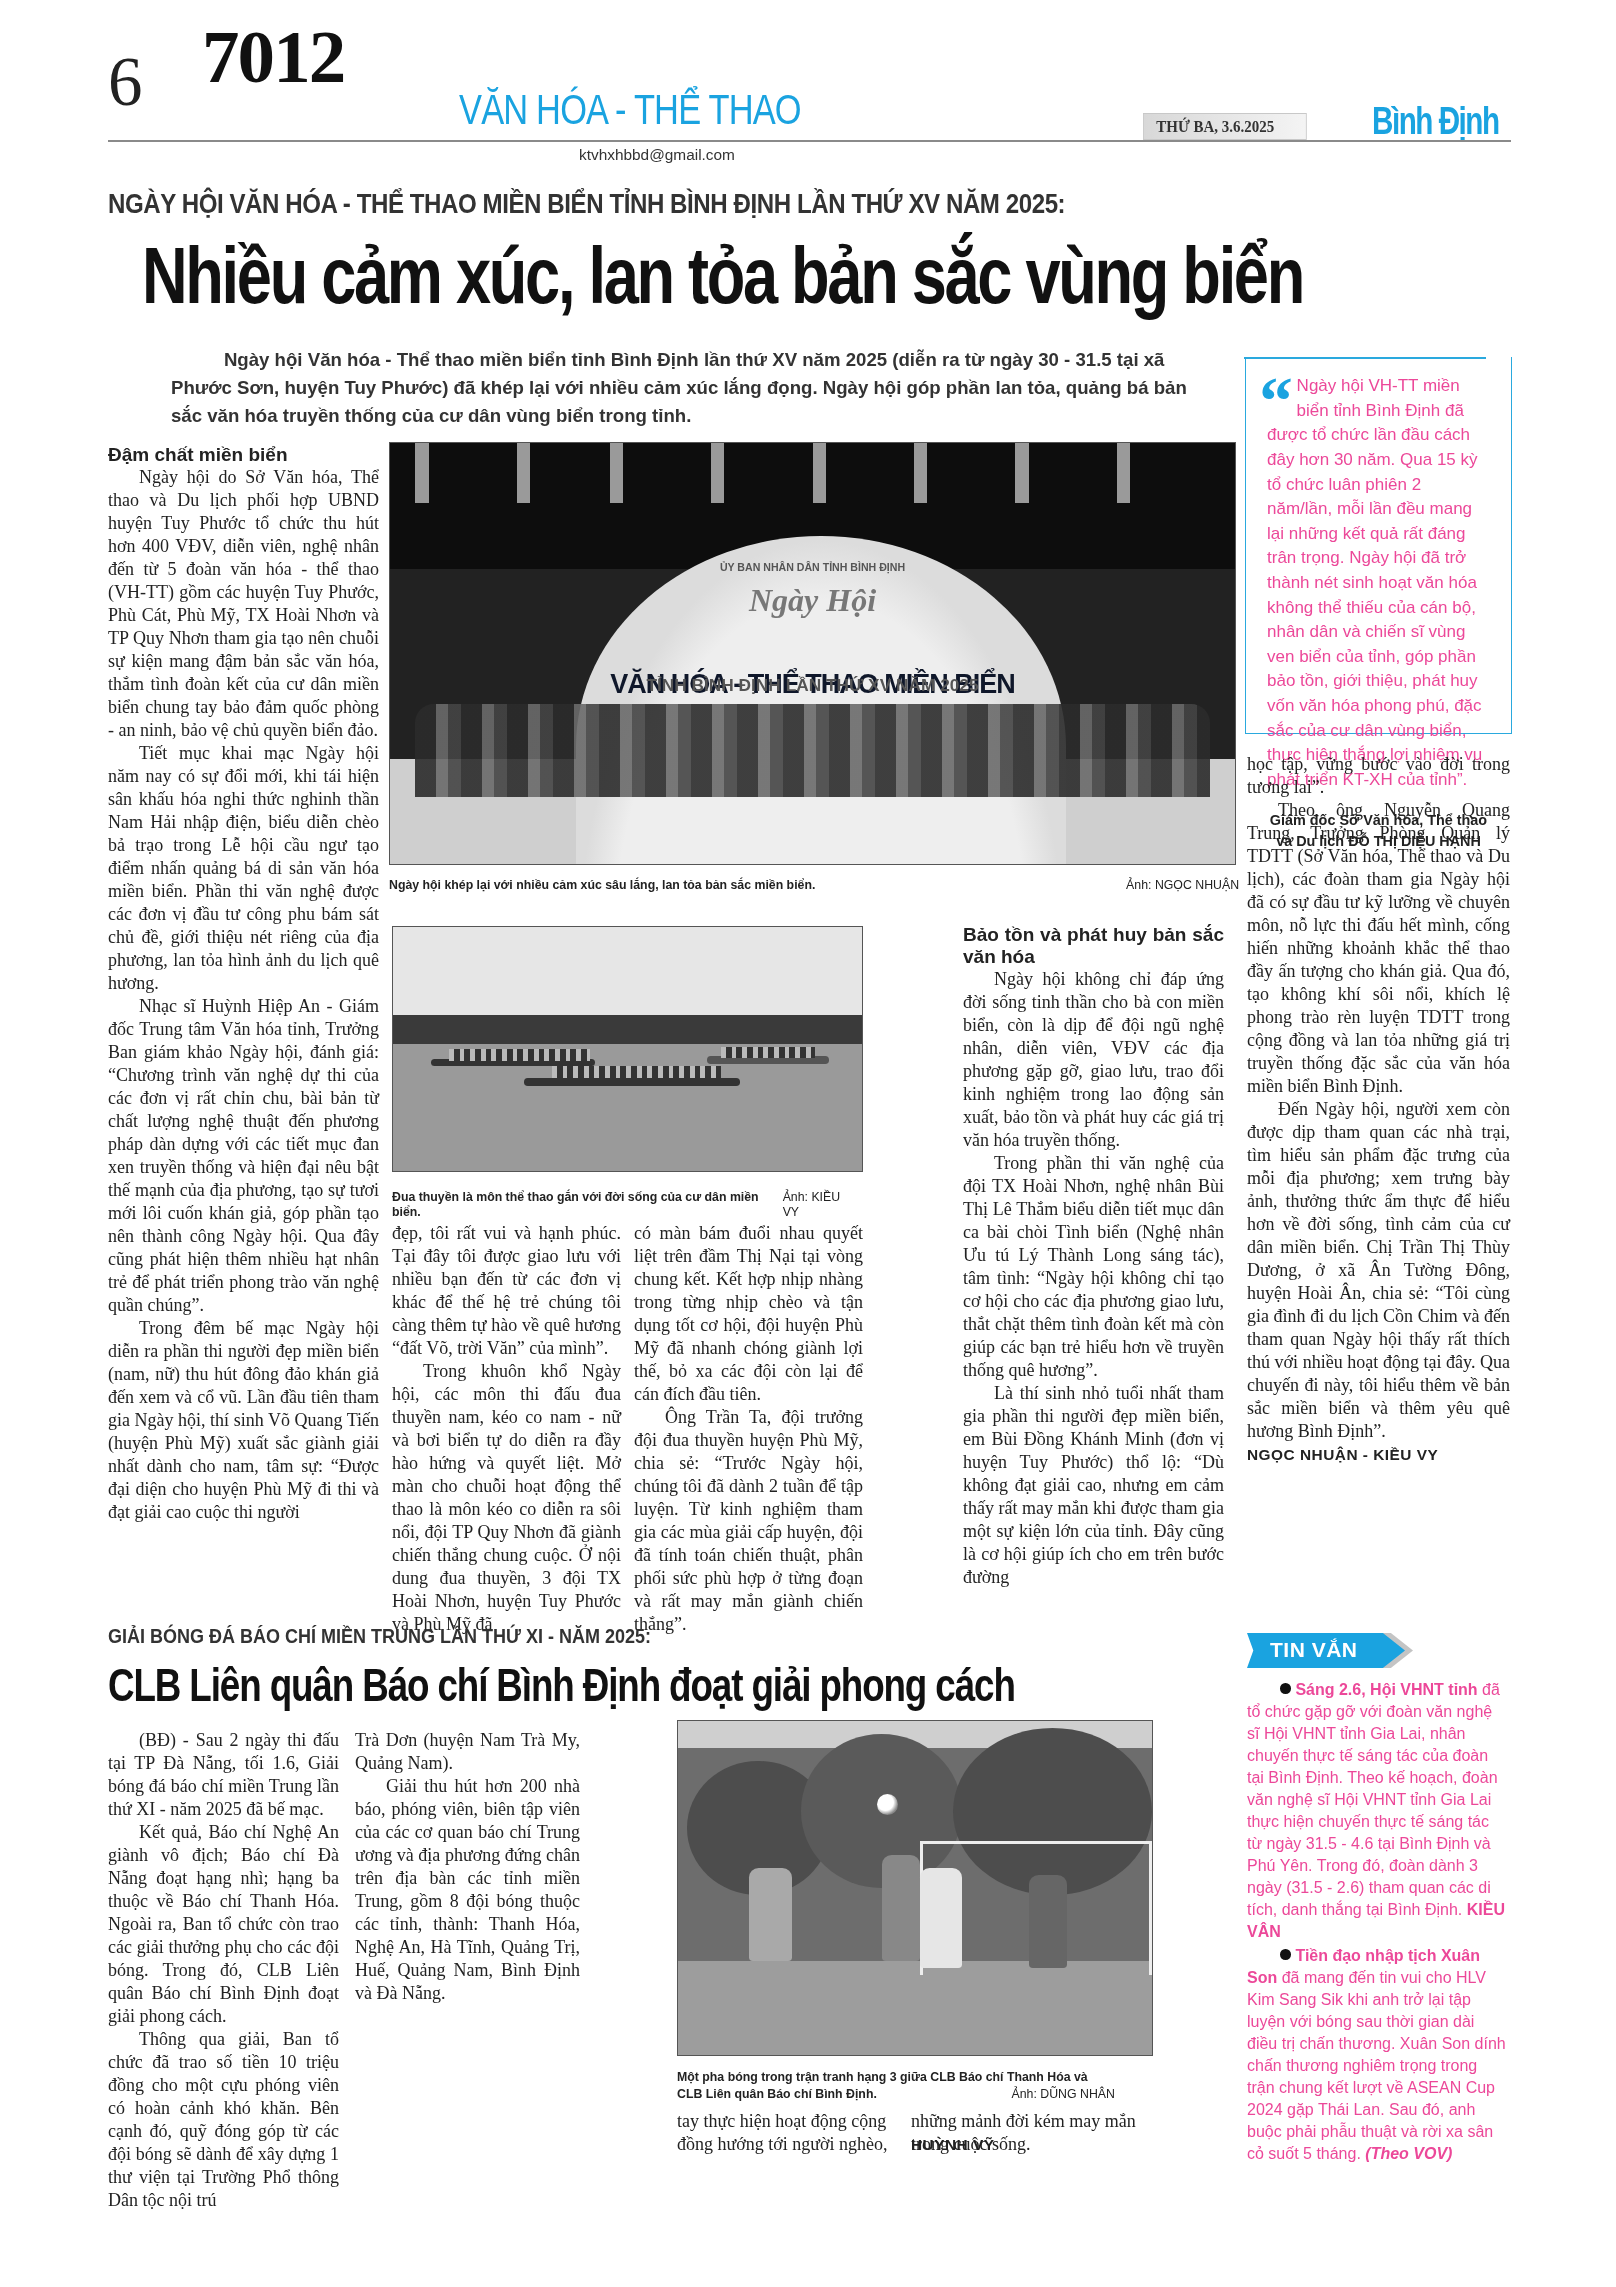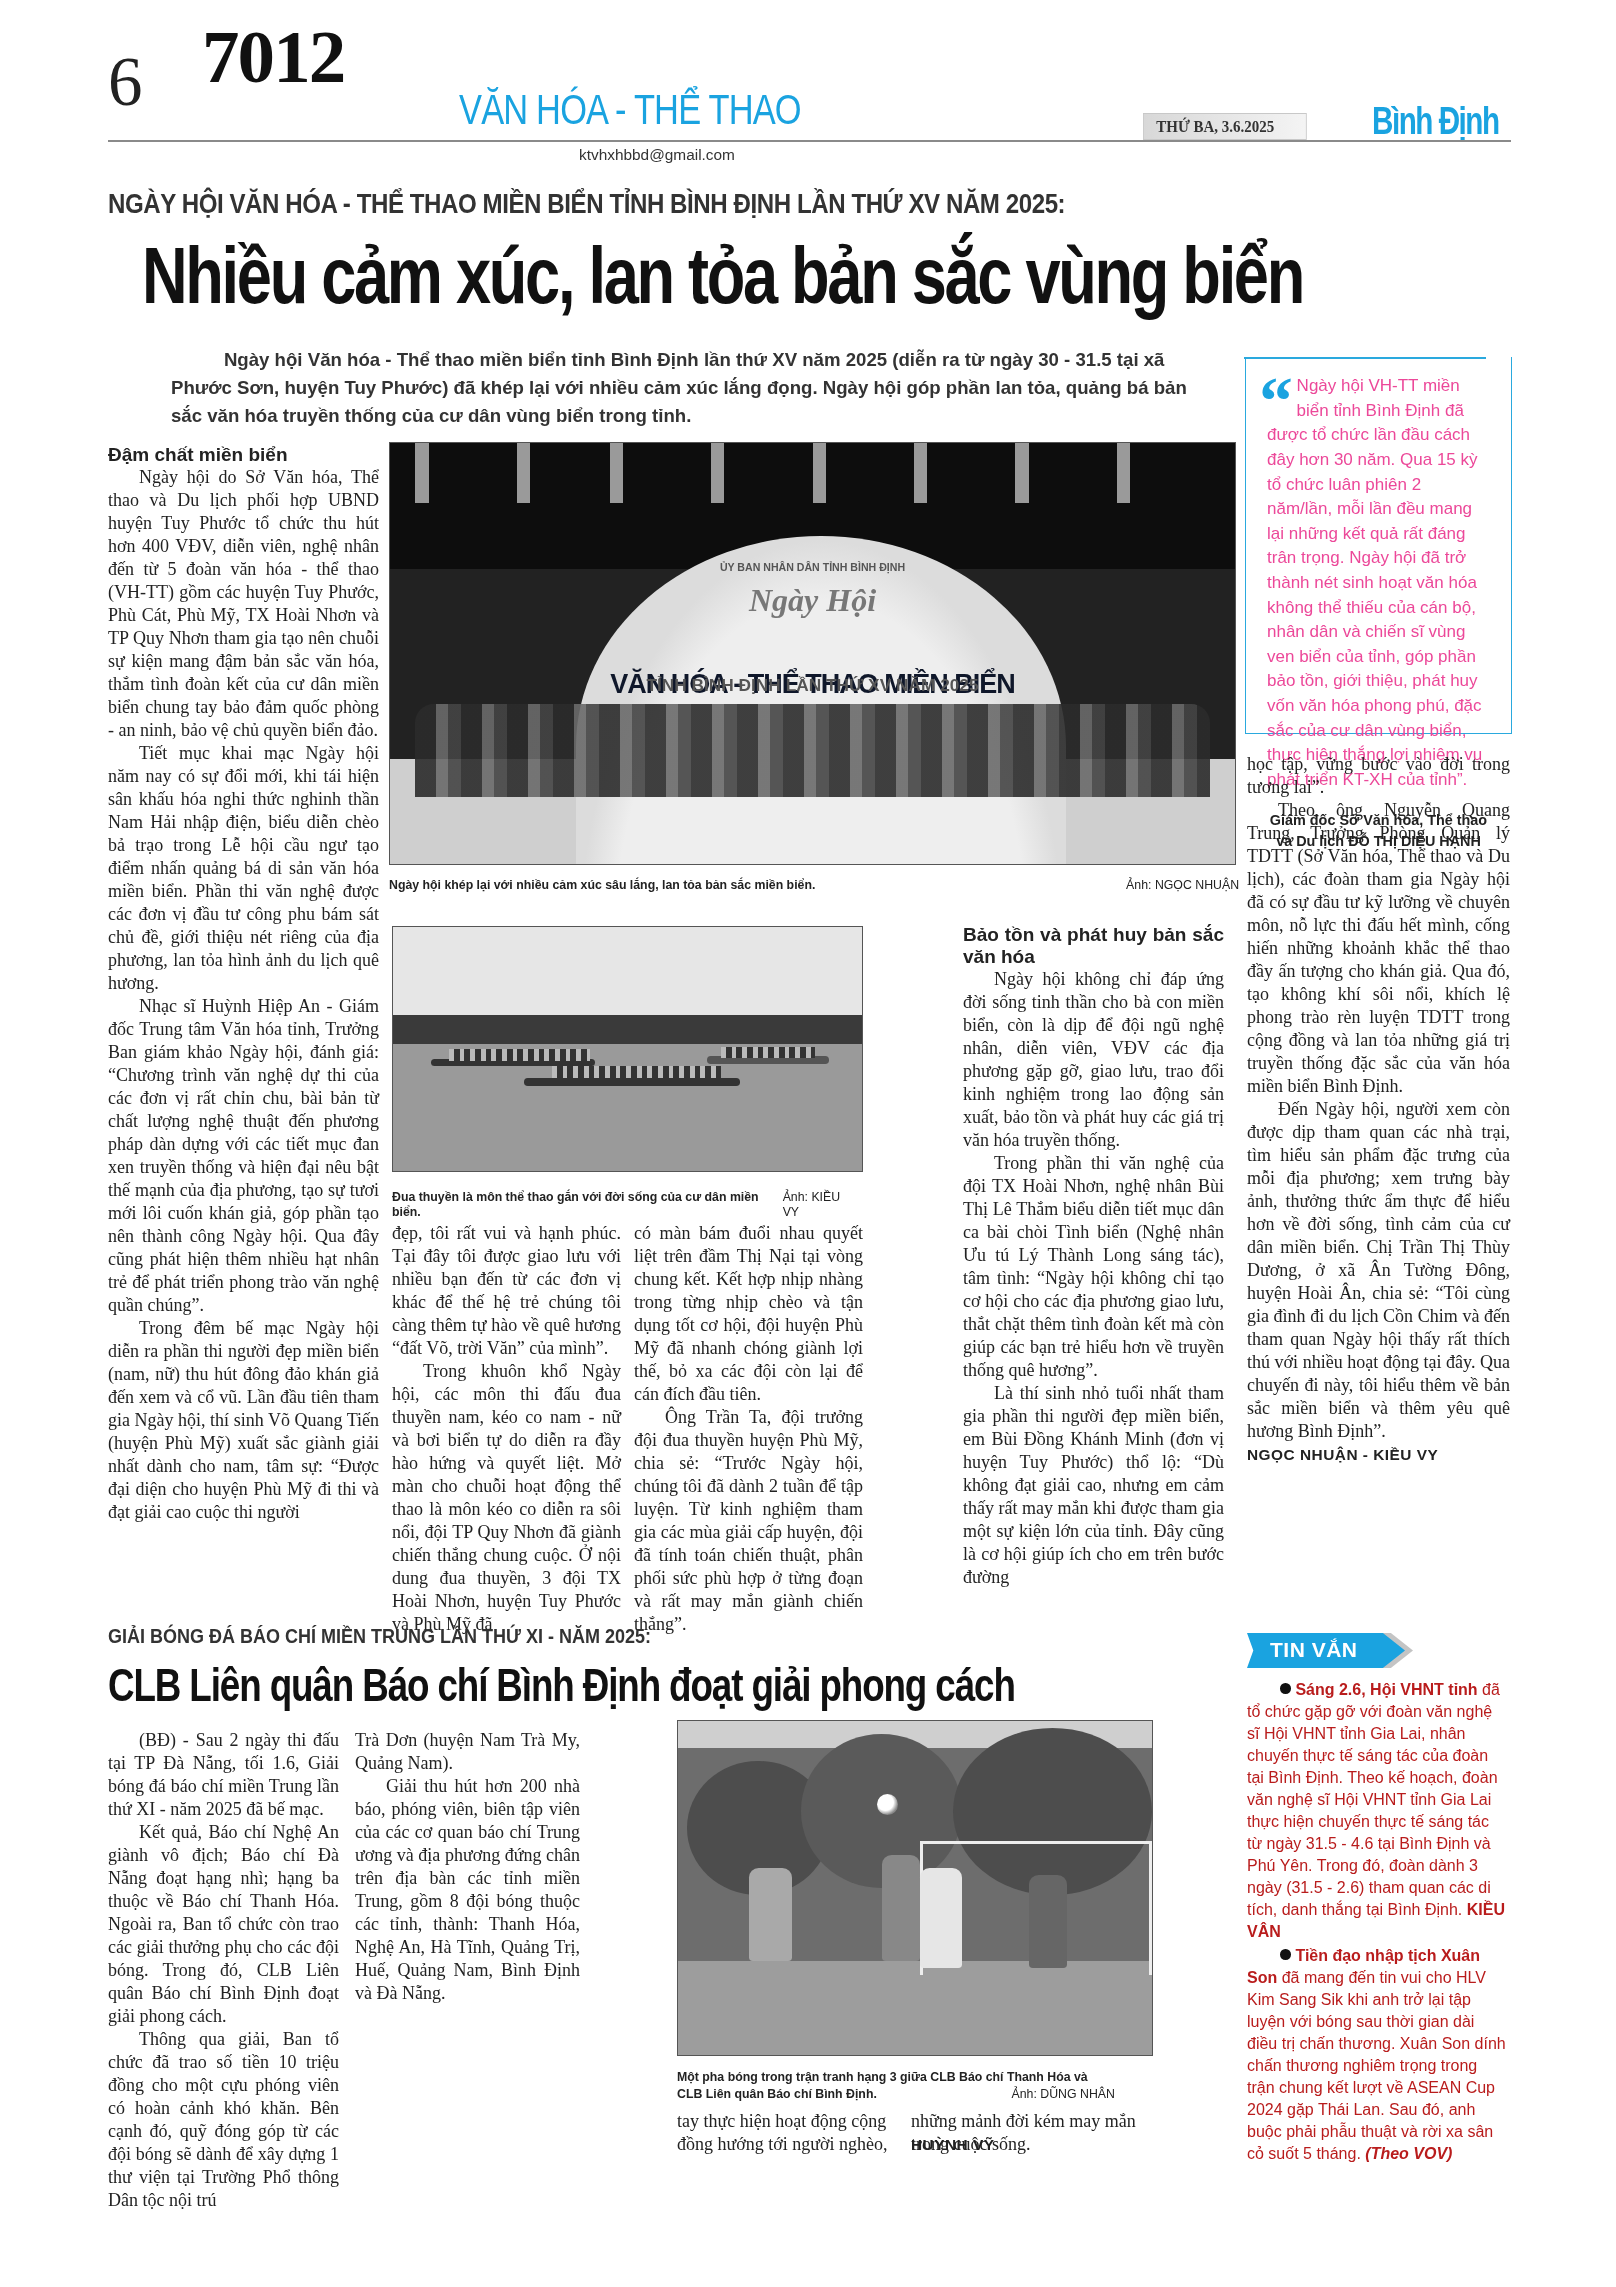--- a/index.html
+++ b/index.html
@@ -45,7 +45,7 @@
   
   .tinvan-tag { left: 1247px; top: 1633px; width: 158px; height: 35px; background: #1aa3e0; clip-path: polygon(0 0, 86% 0, 100% 50%, 86% 100%, 0 100%, 4% 50%); color: #fff; font-family: "Liberation Sans", sans-serif; font-weight: bold; font-size: 21px; padding: 4.8px 0 0 23px; letter-spacing: 0.5px; }
   .tinvan-tag-shadow { left: 1255px; top: 1633px; width: 158px; height: 35px; background: #c4c4c4; clip-path: polygon(0 0, 86% 0, 100% 50%, 86% 100%, 0 100%); }
-  .tinvan-body { left: 1247px; top: 1679px; width: 261px; font-family: "Liberation Sans", sans-serif; font-size: 16px; line-height: 22px; color: #b91c1c; }
+  .tinvan-body { left: 1247px; top: 1679px; width: 261px; font-family: "Liberation Sans", sans-serif; font-size: 16px; line-height: 22px; color: #ec4899; }
   .tinvan-body p { text-indent: 33px; }
   .tinvan-body b { font-weight: bold; }
   .dot { display: inline-block; width: 10.6px; height: 10.6px; background: #111; border-radius: 50%; margin-right: 4.8px; vertical-align: 1px; }

